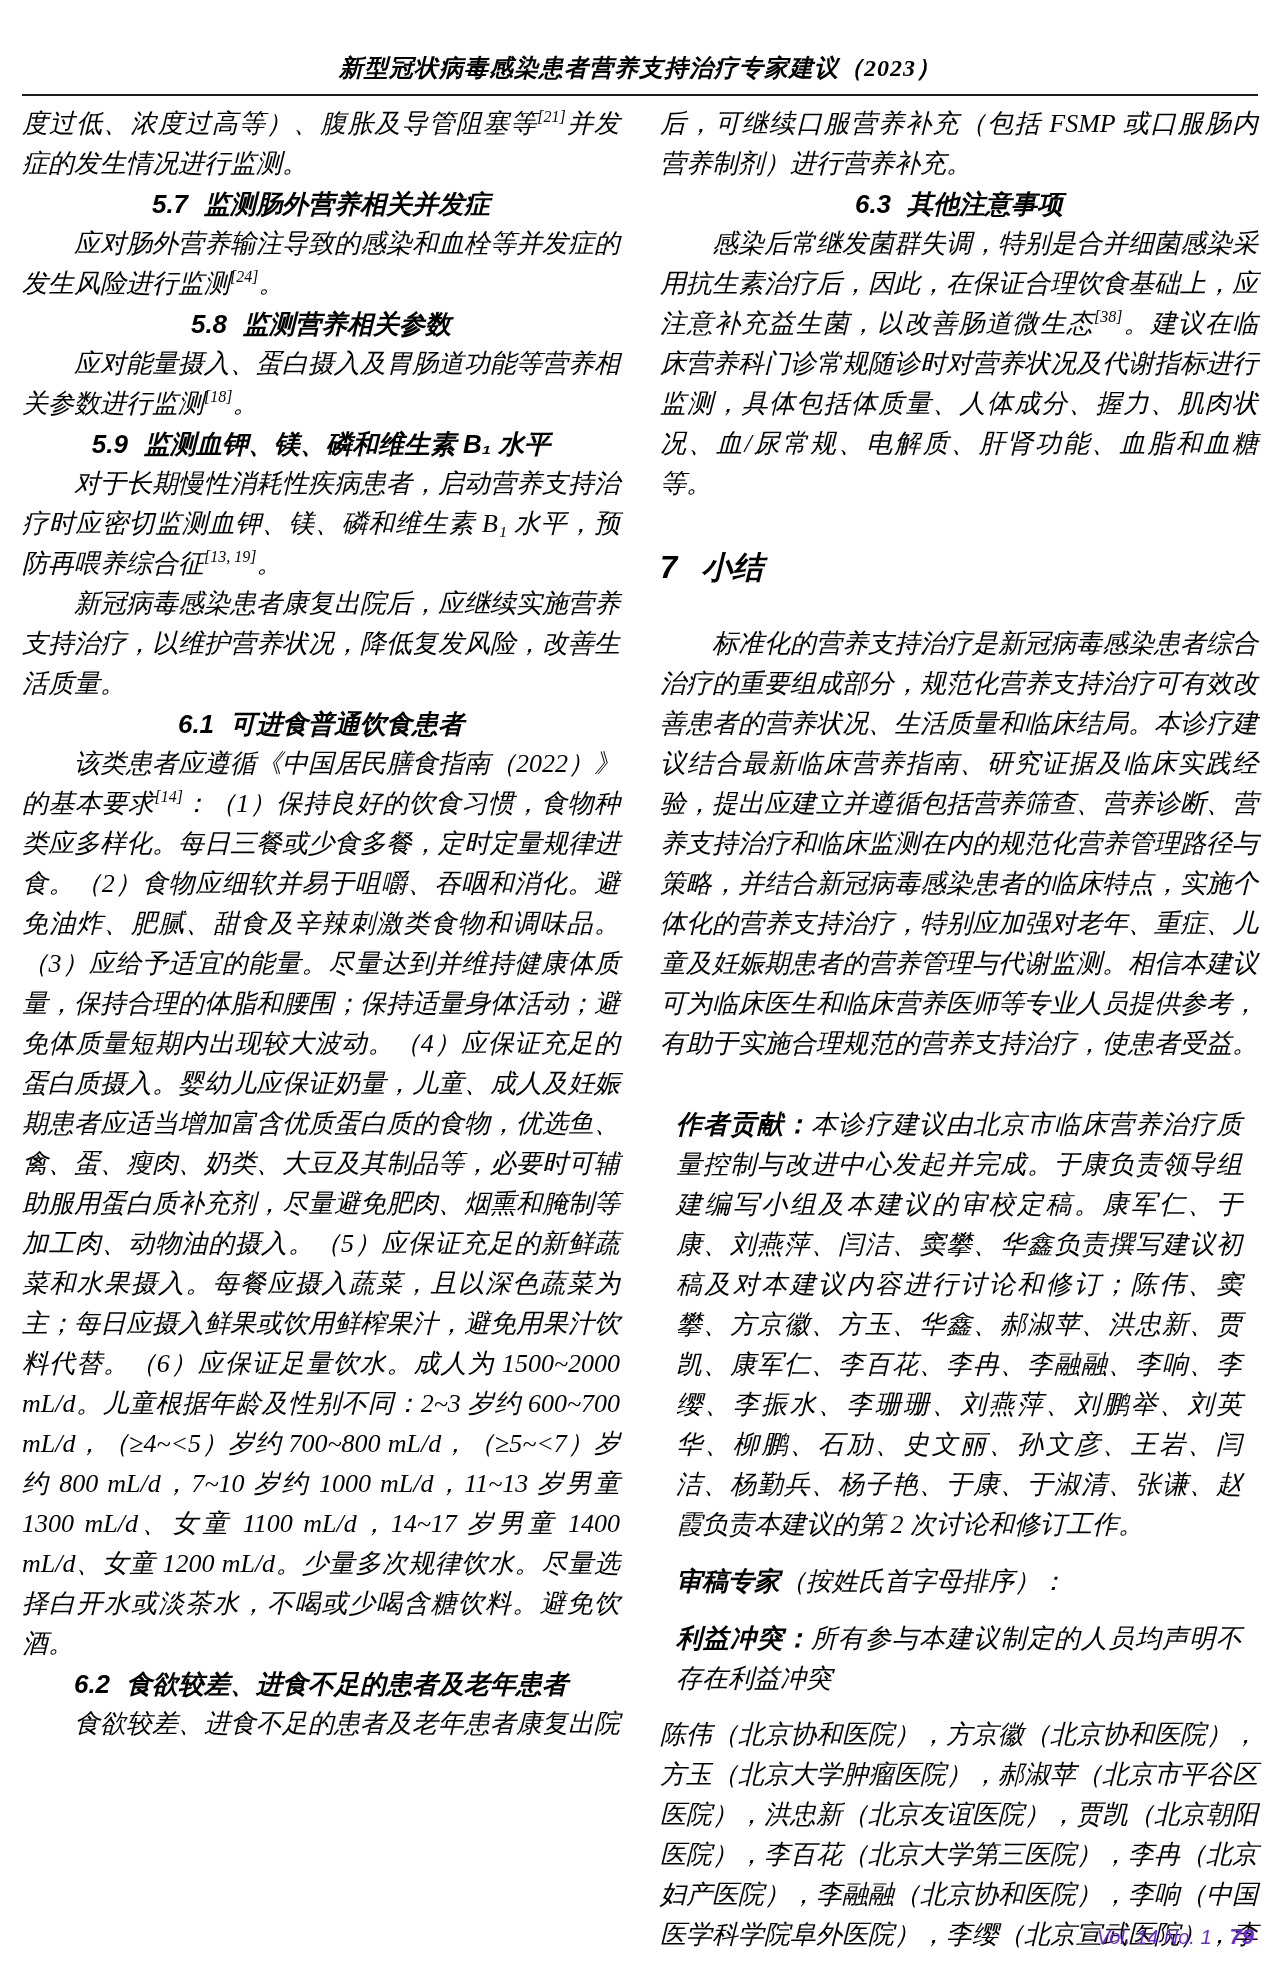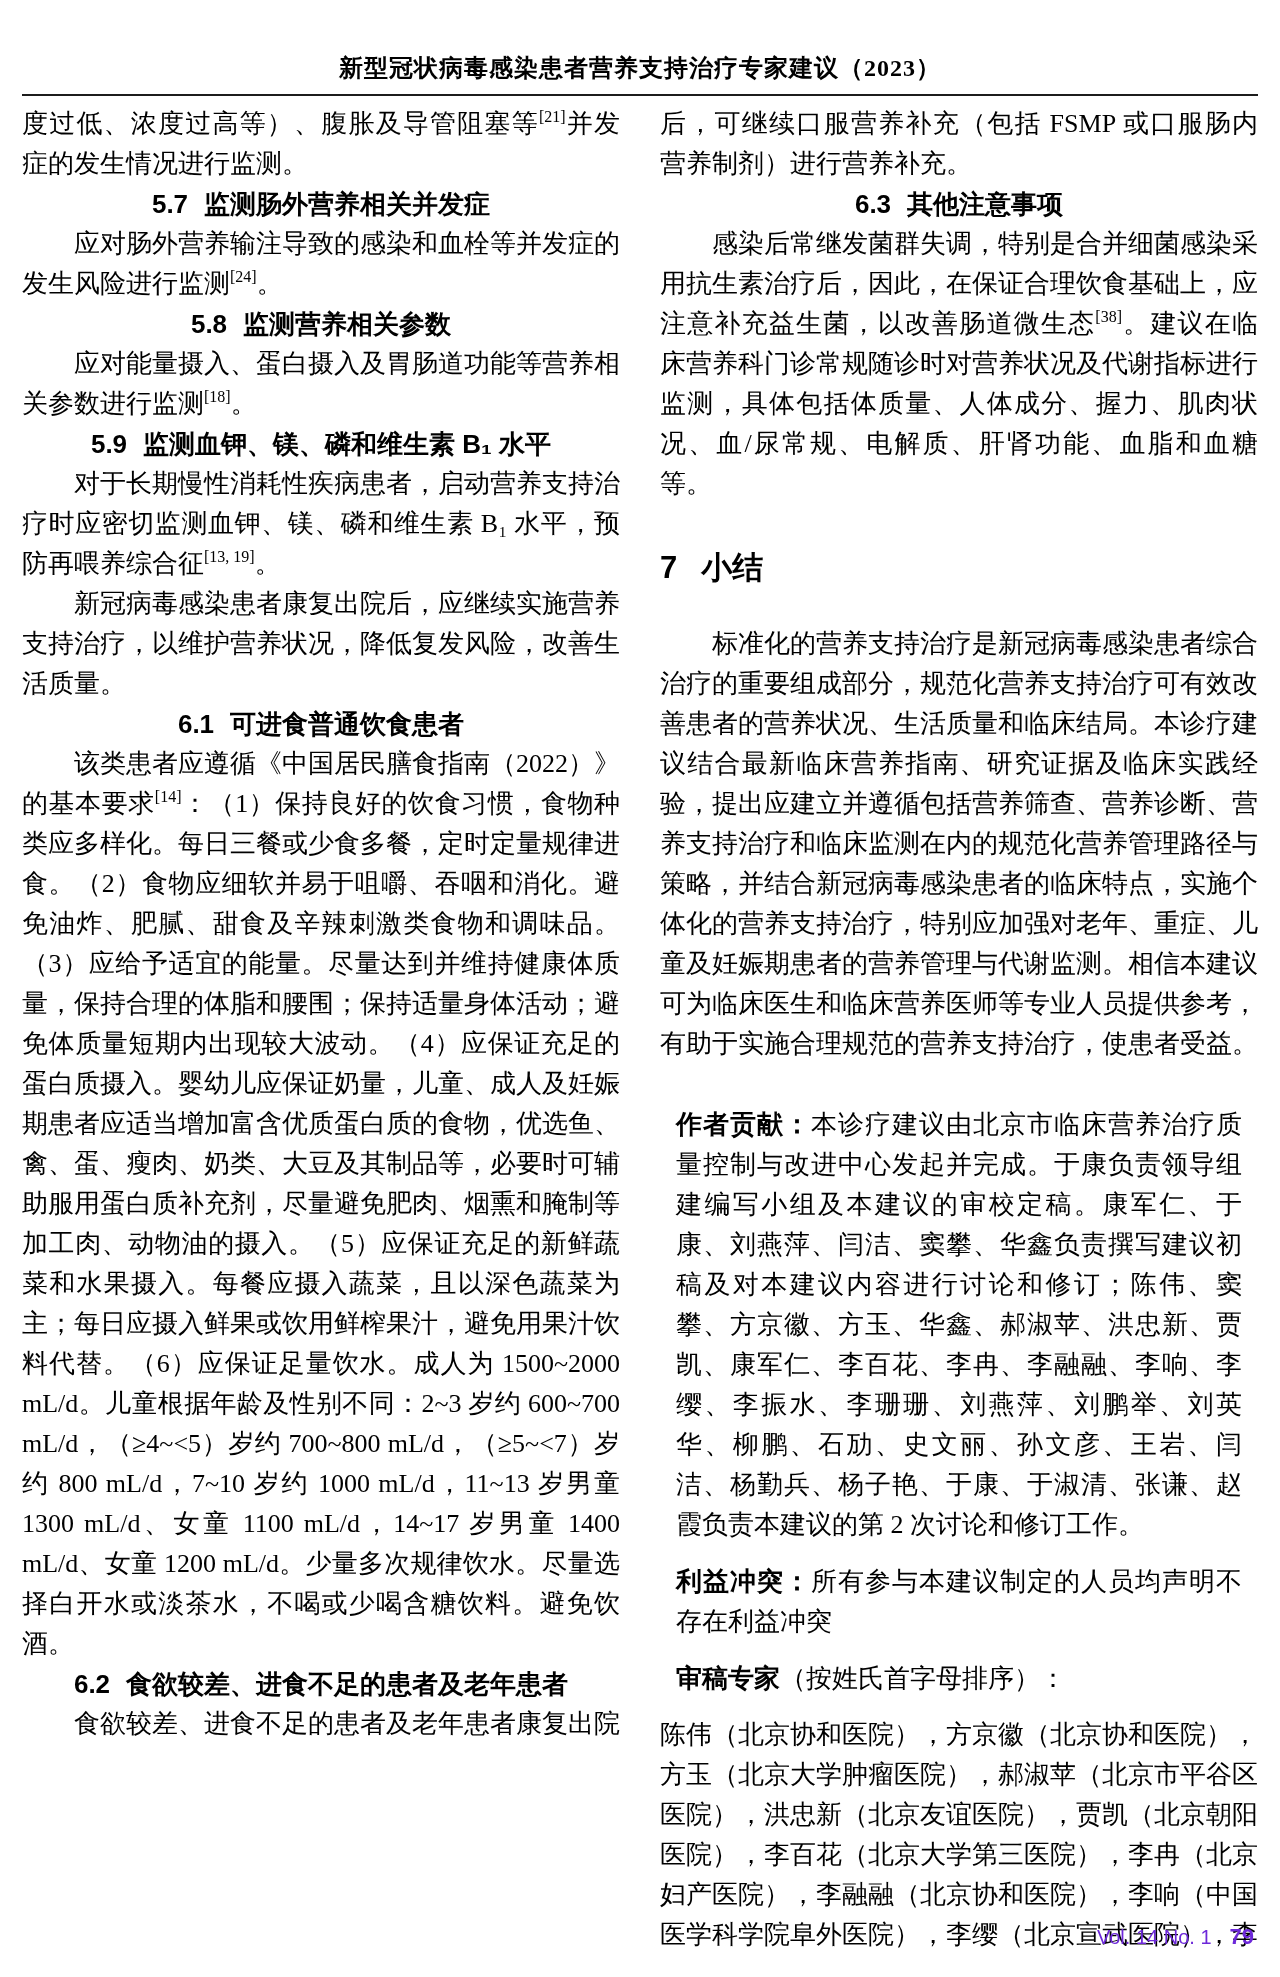--- a/index.html
+++ b/index.html
@@ -11,6 +11,7 @@
     color:#000;
     font-family:"Liberation Serif","DejaVu Serif",serif;
     overflow:hidden;
+    font-style:italic;
   }
   .header-title{
     position:absolute;

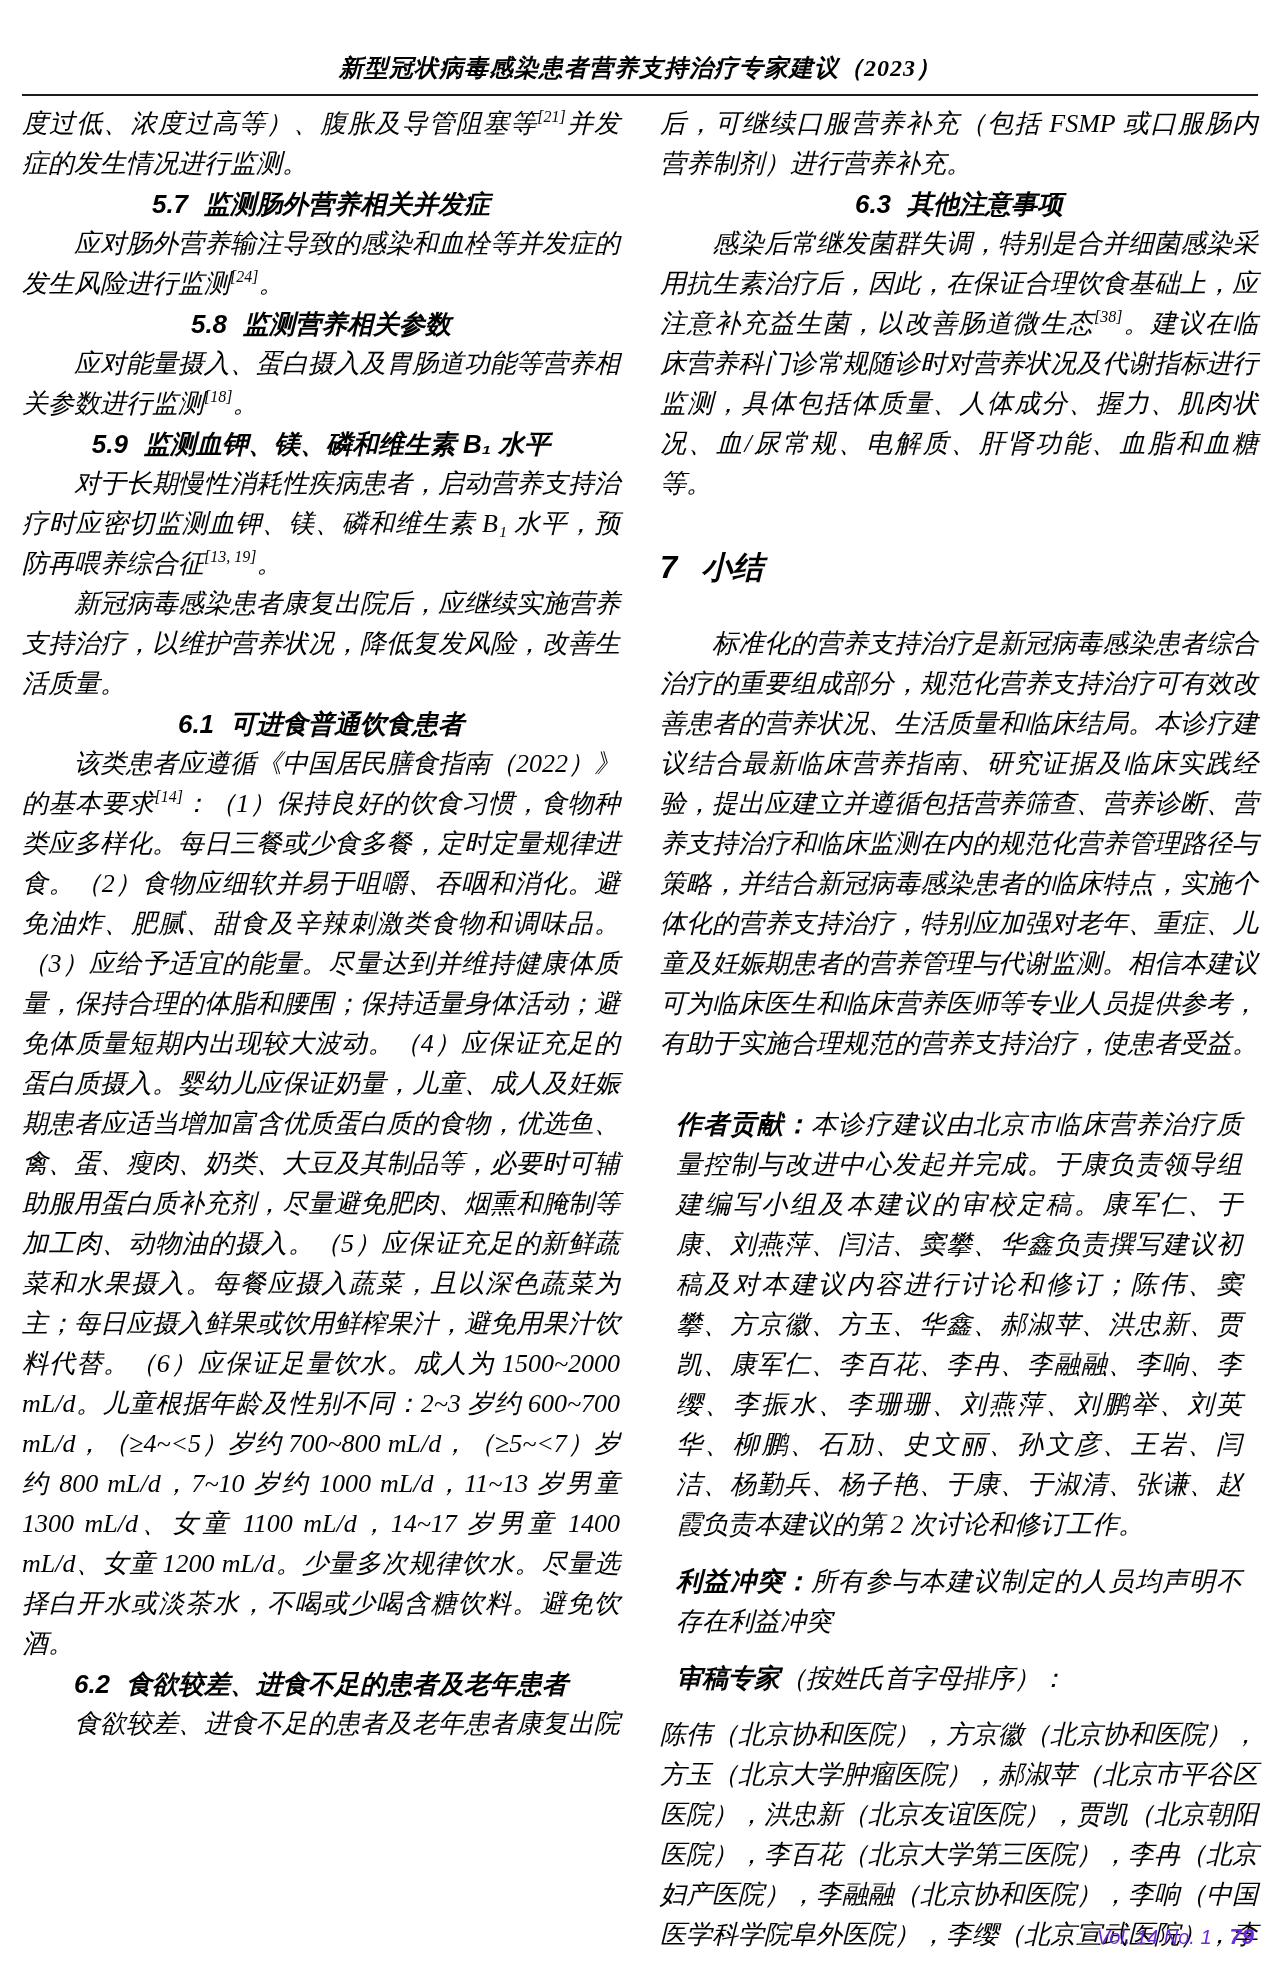--- a/index.html
+++ b/index.html
@@ -107,8 +107,8 @@
       <div class="h1"><span class="num">7</span><span>小结</span></div>
       <p class="body">标准化的营养支持治疗是新冠病毒感染患者综合治疗的重要组成部分，规范化营养支持治疗可有效改善患者的营养状况、生活质量和临床结局。本诊疗建议结合最新临床营养指南、研究证据及临床实践经验，提出应建立并遵循包括营养筛查、营养诊断、营养支持治疗和临床监测在内的规范化营养管理路径与策略，并结合新冠病毒感染患者的临床特点，实施个体化的营养支持治疗，特别应加强对老年、重症、儿童及妊娠期患者的营养管理与代谢监测。相信本建议可为临床医生和临床营养医师等专业人员提供参考，有助于实施合理规范的营养支持治疗，使患者受益。</p>
       <p class="note gap"><span class="label">作者贡献：</span>本诊疗建议由北京市临床营养治疗质量控制与改进中心发起并完成。于康负责领导组建编写小组及本建议的审校定稿。康军仁、于康、刘燕萍、闫洁、窦攀、华鑫负责撰写建议初稿及对本建议内容进行讨论和修订；陈伟、窦攀、方京徽、方玉、华鑫、郝淑苹、洪忠新、贾凯、康军仁、李百花、李冉、李融融、李响、李缨、李振水、李珊珊、刘燕萍、刘鹏举、刘英华、柳鹏、石劢、史文丽、孙文彦、王岩、闫洁、杨勤兵、杨子艳、于康、于淑清、张谦、赵霞负责本建议的第 2 次讨论和修订工作。</p>
+      <p class="note"><span class="label">审稿专家</span>（按姓氏首字母排序）：</p>
       <p class="note"><span class="label">利益冲突：</span>所有参与本建议制定的人员均声明不存在利益冲突</p>
-      <p class="note"><span class="label">审稿专家</span>（按姓氏首字母排序）：</p>
       <p class="body noindent">陈伟（北京协和医院），方京徽（北京协和医院），方玉（北京大学肿瘤医院），郝淑苹（北京市平谷区医院），洪忠新（北京友谊医院），贾凯（北京朝阳医院），李百花（北京大学第三医院），李冉（北京妇产医院），李融融（北京协和医院），李响（中国医学科学院阜外医院），李缨（北京宣武医院），李振水（北京天坛医院），李珊珊（北京协和医院），</p>
     </div>
 

